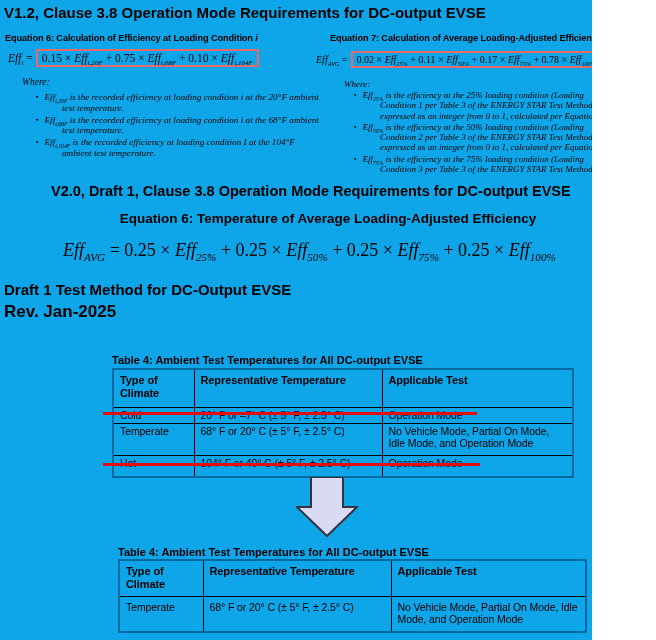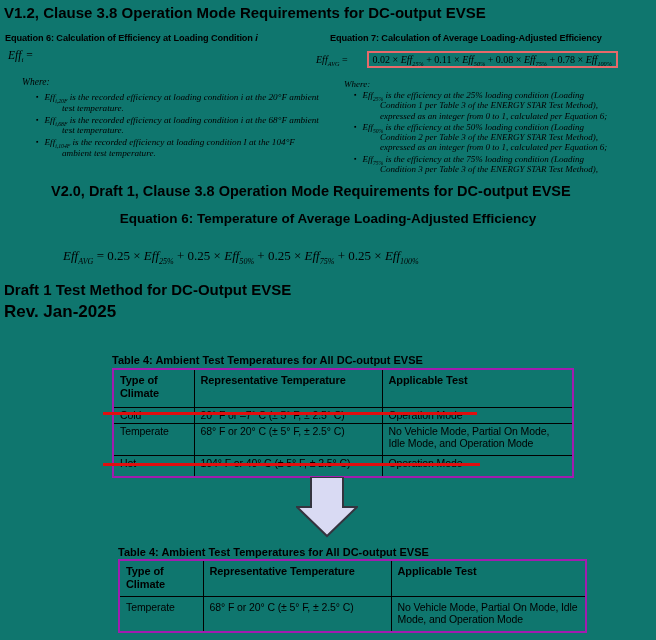--- a/index.html
+++ b/index.html
@@ -3,7 +3,7 @@
 <meta charset="utf-8">
 <style>
   html,body{margin:0;padding:0;background:#ffffff;}
-  .page{position:relative;width:656px;height:640px;background:#0f766e;overflow:hidden;
+  .page{position:relative;width:592px;height:640px;background:#0ea5e9;overflow:hidden;
         font-family:"Liberation Sans",sans-serif;color:#000;}
   .abs{position:absolute;}
   .b{font-weight:bold;}

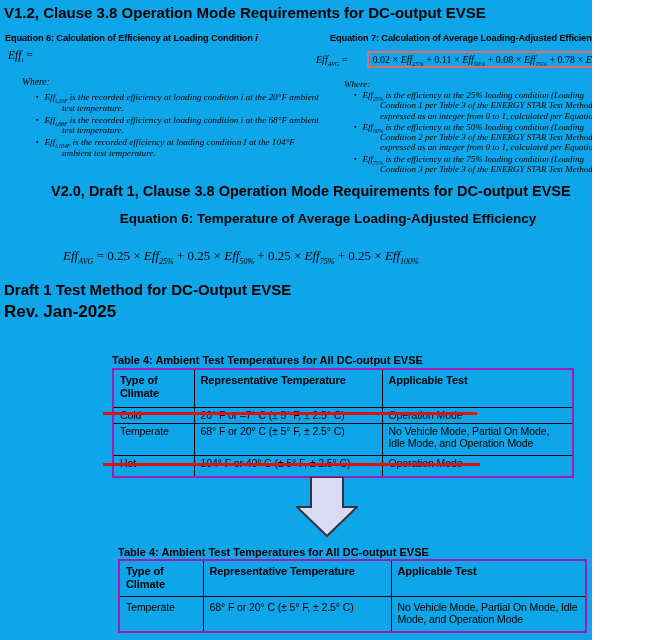--- a/index.html
+++ b/index.html
@@ -7,7 +7,7 @@
         font-family:"Liberation Sans",sans-serif;color:#000;}
   .abs{position:absolute;}
   .b{font-weight:bold;}
-  .ser{font-family:"Liberation Serif",serif;gap:16px;}
+  .ser{font-family:"Liberation Serif",serif;}
   .it{font-style:italic;}
   .nw{white-space:nowrap;}
   sub{font-size:62%;font-style:italic;line-height:0;}

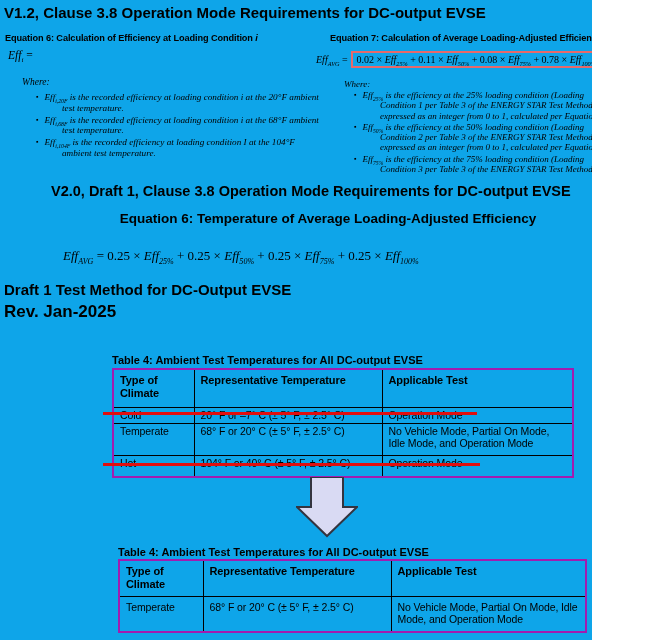--- a/index.html
+++ b/index.html
@@ -40,6 +40,7 @@
 
   <div class="abs ser eqline" style="left:8px;top:49px;font-size:11.5px;">
     <span><span class="it">Eff</span><sub>i</sub><span> =</span></span>
+    <span class="redbox" style="border-color: rgb(232, 105, 106);"><span>0.15 × </span><span class="it">Eff</span><sub>i,20F</sub><span> + 0.75 × </span><span class="it">Eff</span><sub>i,68F</sub><span> + 0.10 × </span><span class="it">Eff</span><sub>i,104F</sub></span>
   </div>
   <div class="abs ser eqline" style="left:316px;top:51px;font-size:10px;">
     <span><span class="it">Eff</span><sub>AVG</sub><span> =</span></span>

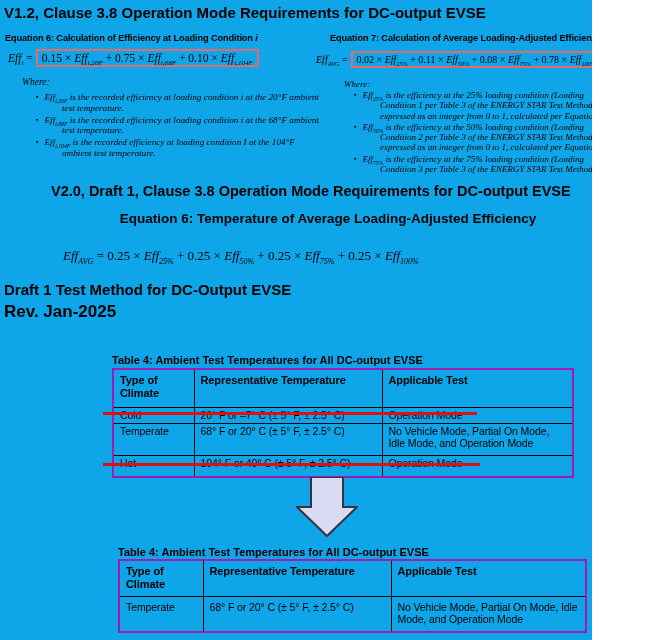--- a/index.html
+++ b/index.html
@@ -44,7 +44,7 @@
   </div>
   <div class="abs ser eqline" style="left:316px;top:51px;font-size:10px;">
     <span><span class="it">Eff</span><sub>AVG</sub><span> =</span></span>
-    <span class="redbox" style="border-color: rgb(232, 105, 106);"><span>0.02 × </span><span class="it">Eff</span><sub>25%</sub><span> + 0.11 × </span><span class="it">Eff</span><sub>50%</sub><span> + 0.08 × </span><span class="it">Eff</span><sub>75%</sub><span> + 0.78 × </span><span class="it">Eff</span><sub>100%</sub></span>
+    <span class="redbox" style="border-color: rgb(232, 105, 106);"><span>0.02 × </span><span class="it">Eff</span><sub>25%</sub><span> + 0.11 × </span><span class="it">Eff</span><sub>50%</sub><span> + 0.17 × </span><span class="it">Eff</span><sub>75%</sub><span> + 0.78 × </span><span class="it">Eff</span><sub>100%</sub></span>
   </div>
 
   <div class="abs ser it where" style="left:22px;top:77px;">Where:</div>

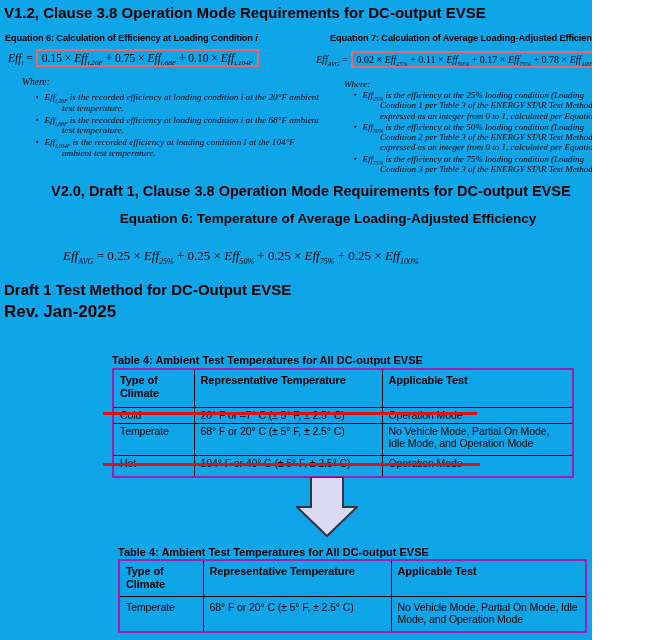--- a/index.html
+++ b/index.html
@@ -64,7 +64,7 @@
 
   <div class="abs b nw" style="left:3px;top:183px;font-size:14.5px;margin-left:48px;">V2.0, Draft 1, Clause 3.8 Operation Mode Requirements for DC-output EVSE</div>
   <div class="abs b v2head" style="left:0;top:211px;width:656px;">Equation 6: Temperature of Average Loading-Adjusted Efficiency</div>
-  <div class="abs ser nw" style="left:63px;top:248px;font-size:13px;"><span class="it">Eff</span><sub>AVG</sub><span> = 0.25 × </span><span class="it">Eff</span><sub>25%</sub><span> + 0.25 × </span><span class="it">Eff</span><sub>50%</sub><span> + 0.25 × </span><span class="it">Eff</span><sub>75%</sub><span> + 0.25 × </span><span class="it">Eff</span><sub>100%</sub></div>
+  <div class="abs ser nw" style="left:63px;top:240px;font-size:18px;"><span class="it">Eff</span><sub>AVG</sub><span> = 0.25 × </span><span class="it">Eff</span><sub>25%</sub><span> + 0.25 × </span><span class="it">Eff</span><sub>50%</sub><span> + 0.25 × </span><span class="it">Eff</span><sub>75%</sub><span> + 0.25 × </span><span class="it">Eff</span><sub>100%</sub></div>
 
   <div class="abs b nw" style="left:4px;top:281px;font-size:15px;">Draft 1 Test Method for DC-Output EVSE</div>
   <div class="abs b nw" style="left:4px;top:302px;font-size:17px;">Rev. Jan-2025</div>

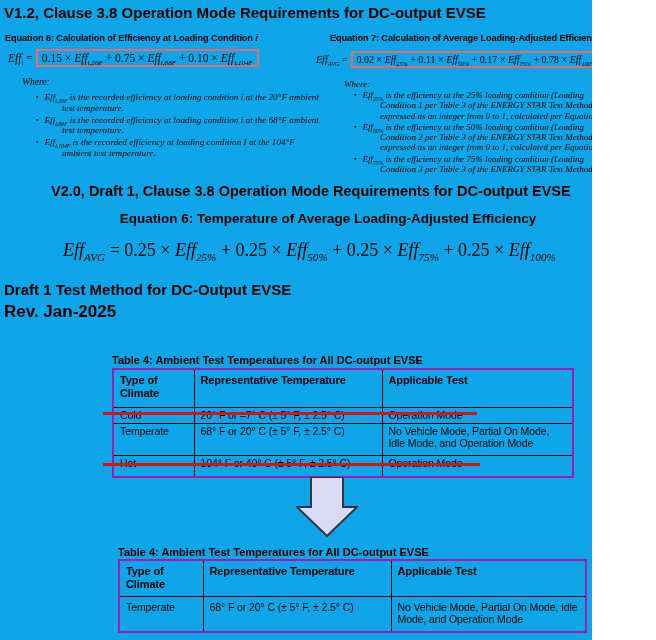--- a/index.html
+++ b/index.html
@@ -19,7 +19,7 @@
   .bullets li{padding-left:26px;text-indent:-26px;margin-bottom:1px;}
   .bullets li::before{content:"▪";font-size:7px;margin-right:6px;vertical-align:1px;}
   .tbl-title{font-size:11px;text-align:left;white-space:nowrap;}
-  table.dtable{border-collapse:collapse;table-layout:fixed;border:2px solid #a21caf;}
+  table.dtable{border-collapse:collapse;table-layout:fixed;border:2px solid #0369a1;}
   table.dtable th,table.dtable td{border:1px solid #000;vertical-align:top;text-align:left;
        font-size:10.5px;line-height:1.2;letter-spacing:-0.1px;}
   table.dtable th{font-weight:bold;padding:4px 6px;font-size:11px;}

